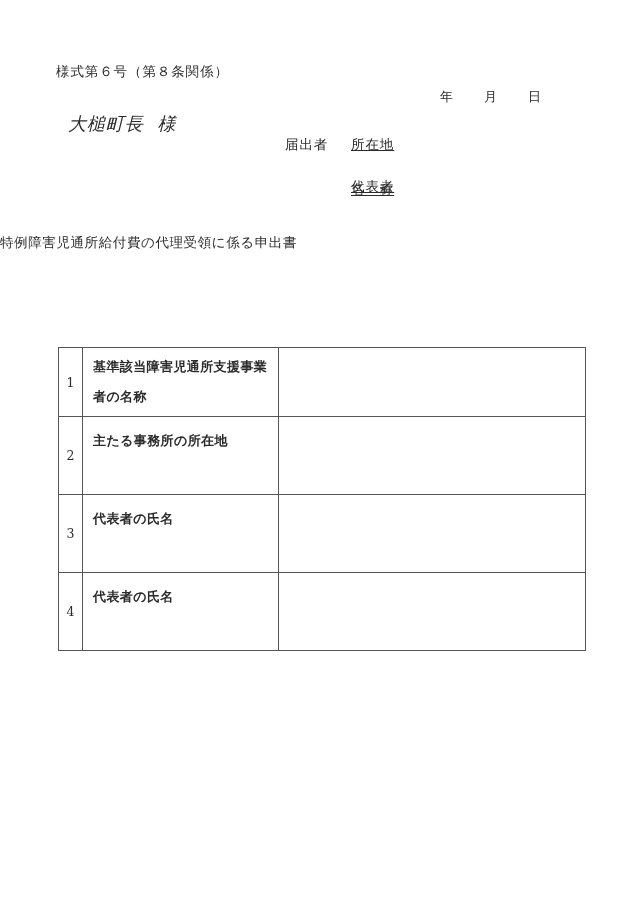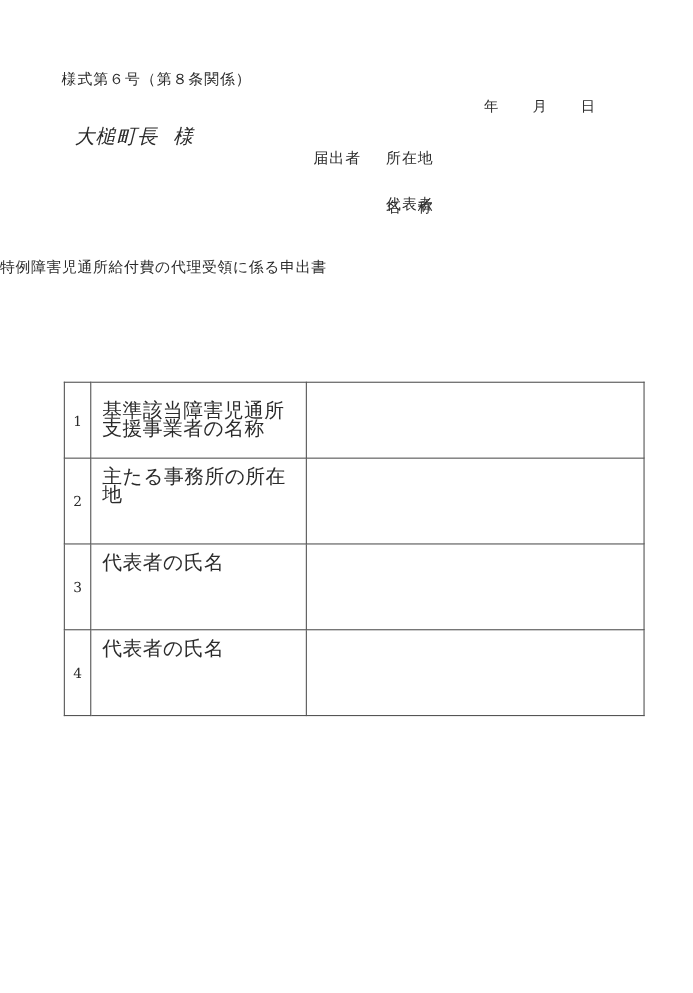--- a/index.html
+++ b/index.html
@@ -81,6 +81,7 @@
   .submitter .s-field {
     display: inline-block;
     letter-spacing: 0.9px;
+    text-decoration: underline;
   }
   .submitter .s-field.spaced {
     letter-spacing: 0.9px;

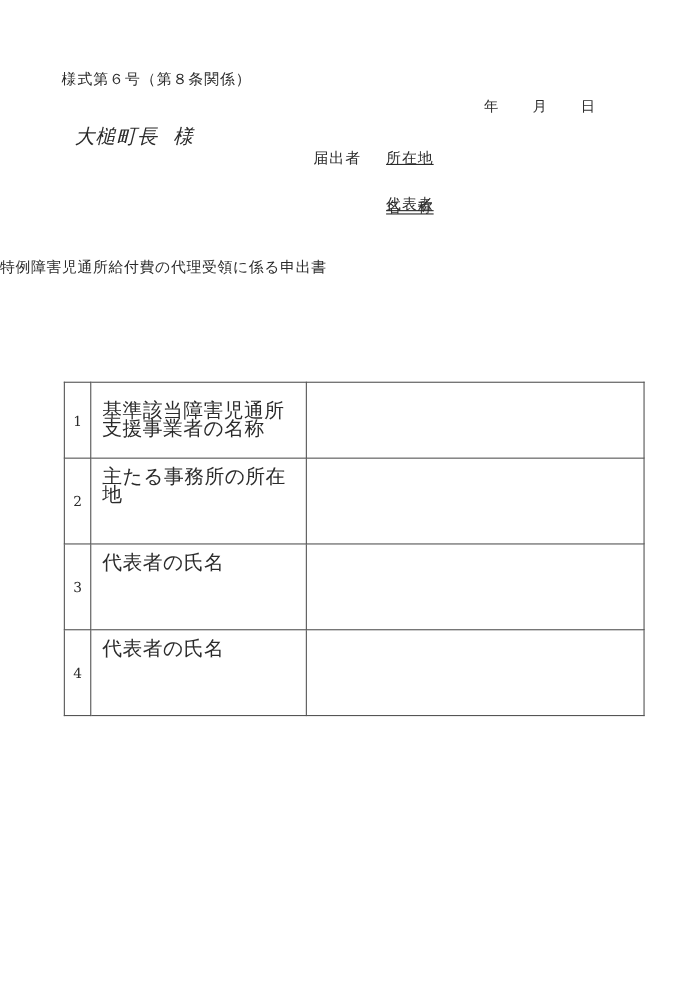--- a/index.html
+++ b/index.html
@@ -137,9 +137,10 @@
   .form-table td.label-cell {
     width: 179px;
     padding: 9px 6px 0 10px;
-    font-size: 18px;
-    line-height: 16px;
+    font-size: 13px;
+    line-height: 30px;
     letter-spacing: 0.4px;
+    font-weight: bold;
   }
   .form-table td.label-cell.centered {
     vertical-align: middle;

